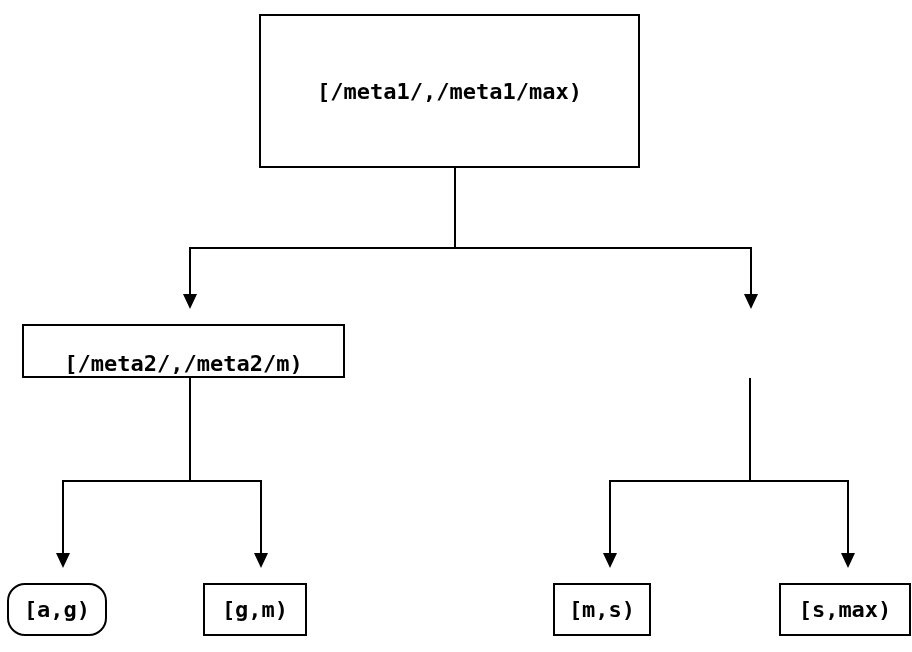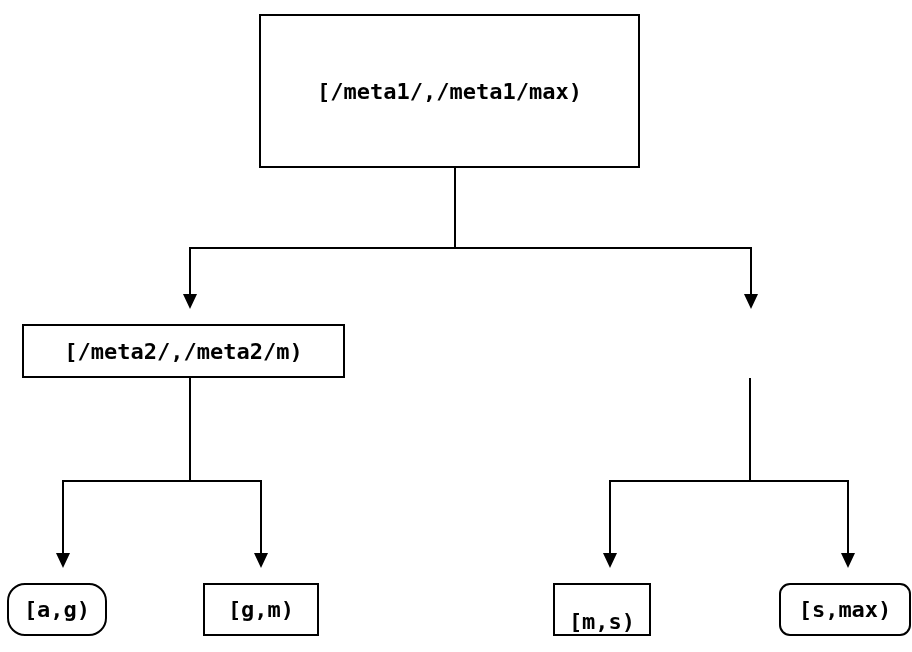--- a/index.html
+++ b/index.html
@@ -36,7 +36,7 @@
     white-space: nowrap;
   }
   .node-root  { left: 259px; top: 14px;  width: 381px; height: 154px; }
-  .node-left  { left: 22px;  top: 324px; width: 323px; height: 54px;  }
+  .node-left  { left: 22px;  top: 324px; width: 323px; height: 54px; align-items: flex-end;  }
   .node-right { left: 583px; top: 324px; width: 320px; height: 54px;  }
   .node-leaf1 { left: 7px;   top: 583px; width: 100px; height: 53px; border-radius: 18px;  }
   .node-leaf2 { left: 203px; top: 583px; width: 116px; height: 53px;  }

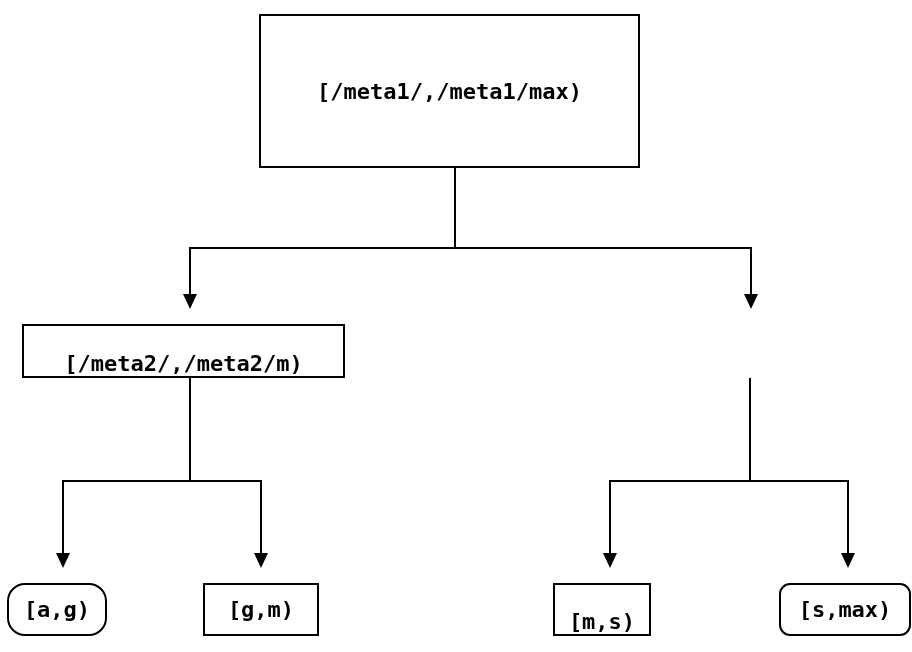--- a/index.html
+++ b/index.html
@@ -39,7 +39,7 @@
   .node-left  { left: 22px;  top: 324px; width: 323px; height: 54px; align-items: flex-end;  }
   .node-right { left: 583px; top: 324px; width: 320px; height: 54px;  }
   .node-leaf1 { left: 7px;   top: 583px; width: 100px; height: 53px; border-radius: 18px;  }
-  .node-leaf2 { left: 203px; top: 583px; width: 116px; height: 53px;  }
+  .node-leaf2 { left: 203px; top: 583px; width: 104px; height: 53px;  }
   .node-leaf3 { left: 553px; top: 583px; width: 98px;  height: 53px; align-items: flex-end;  }
   .node-leaf4 { left: 779px; top: 583px; width: 132px; height: 53px; border-radius: 11px;  }
 </style>

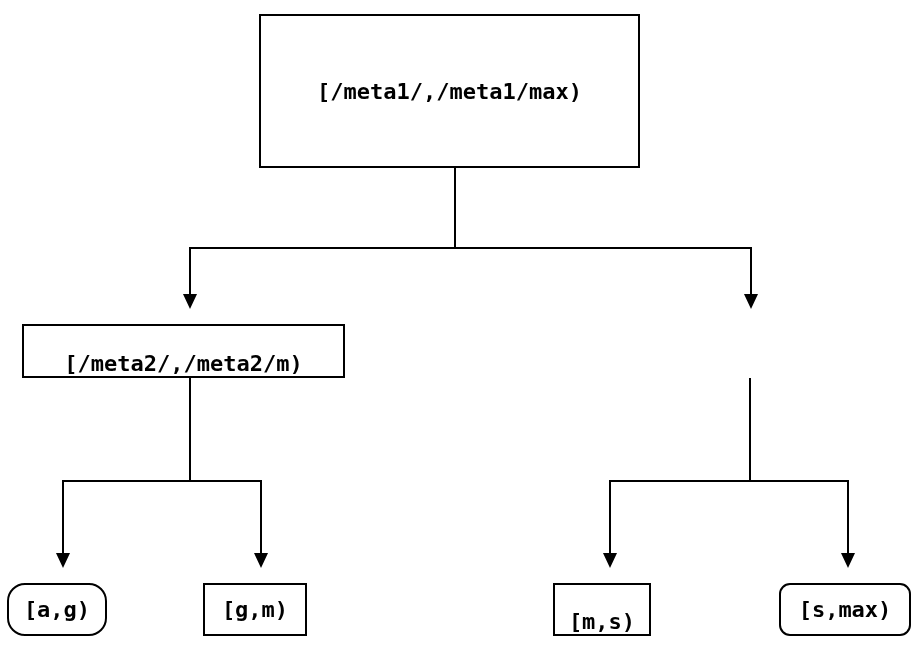--- a/index.html
+++ b/index.html
@@ -40,7 +40,7 @@
   .node-right { left: 583px; top: 324px; width: 320px; height: 54px;  }
   .node-leaf1 { left: 7px;   top: 583px; width: 100px; height: 53px; border-radius: 18px;  }
   .node-leaf2 { left: 203px; top: 583px; width: 104px; height: 53px;  }
-  .node-leaf3 { left: 553px; top: 583px; width: 98px;  height: 53px; align-items: flex-end;  }
+  .node-leaf3 { left: 553px; top: 583px; width: 98px;  height: 53px;  }
   .node-leaf4 { left: 779px; top: 583px; width: 132px; height: 53px; border-radius: 11px;  }
 </style>
 </head>

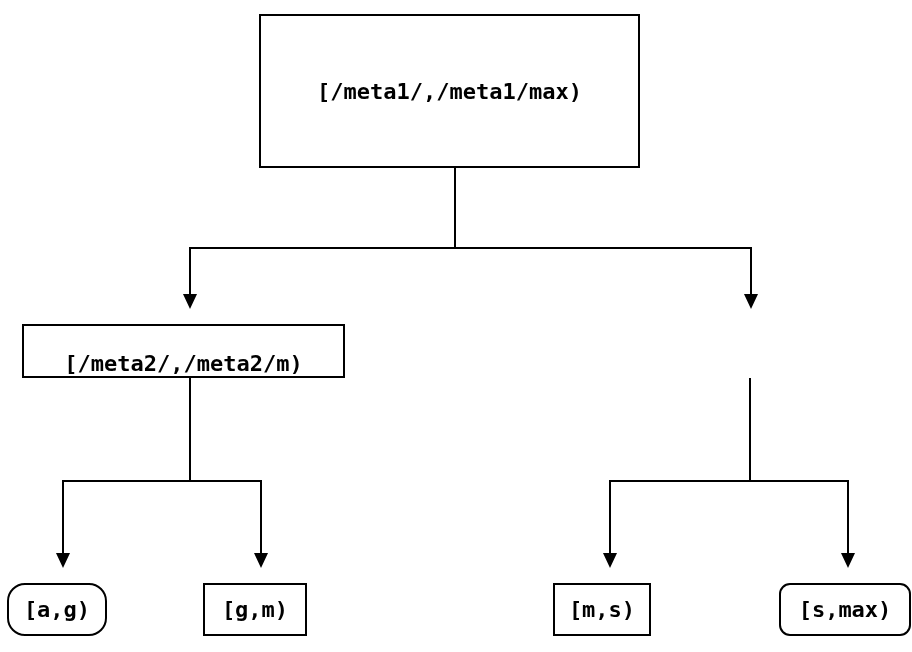--- a/index.html
+++ b/index.html
@@ -41,7 +41,7 @@
   .node-leaf1 { left: 7px;   top: 583px; width: 100px; height: 53px; border-radius: 18px;  }
   .node-leaf2 { left: 203px; top: 583px; width: 104px; height: 53px;  }
   .node-leaf3 { left: 553px; top: 583px; width: 98px;  height: 53px;  }
-  .node-leaf4 { left: 779px; top: 583px; width: 132px; height: 53px; border-radius: 11px;  }
+  .node-leaf4 { left: 779px; top: 583px; width: 132px; height: 53px;  }
 </style>
 </head>
 <body>

